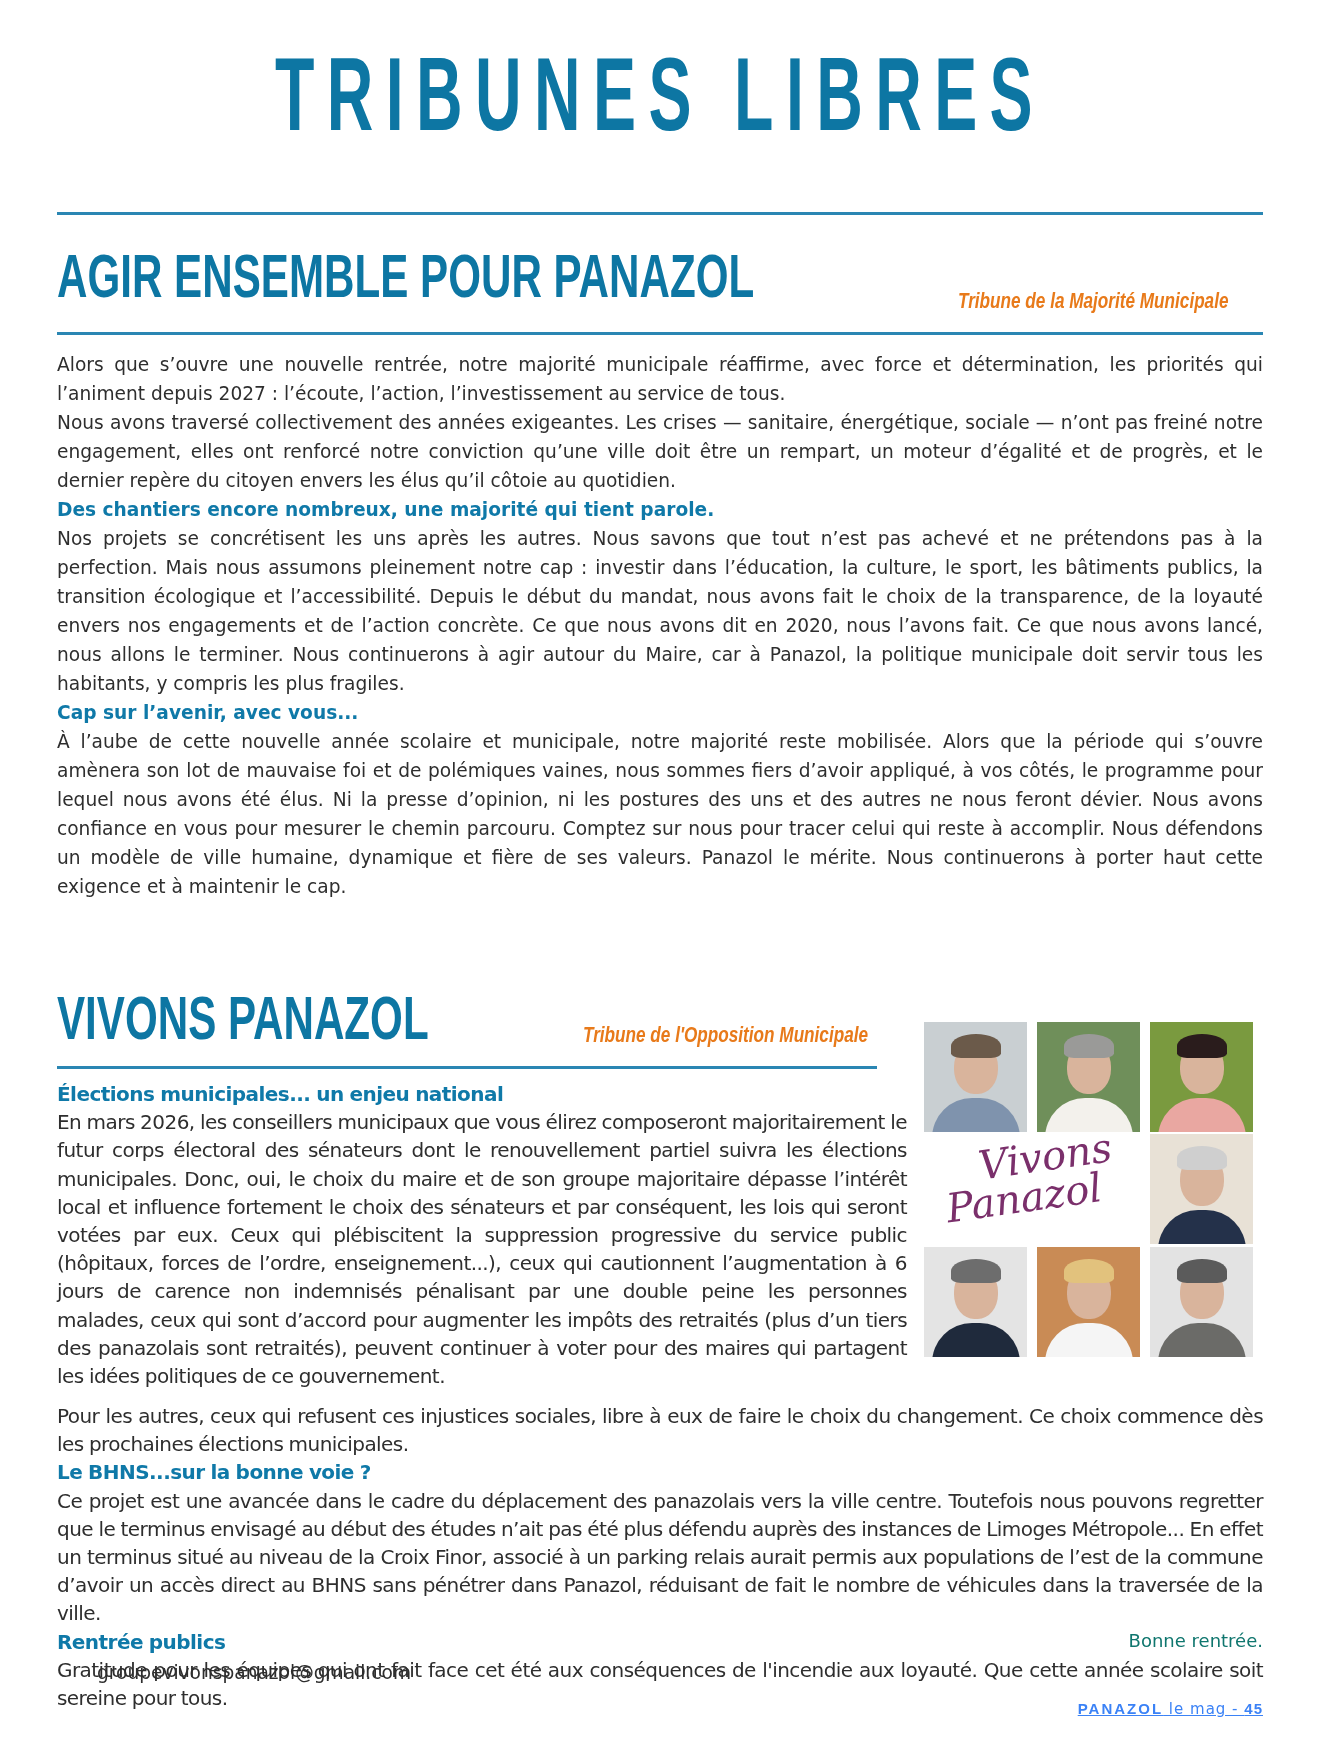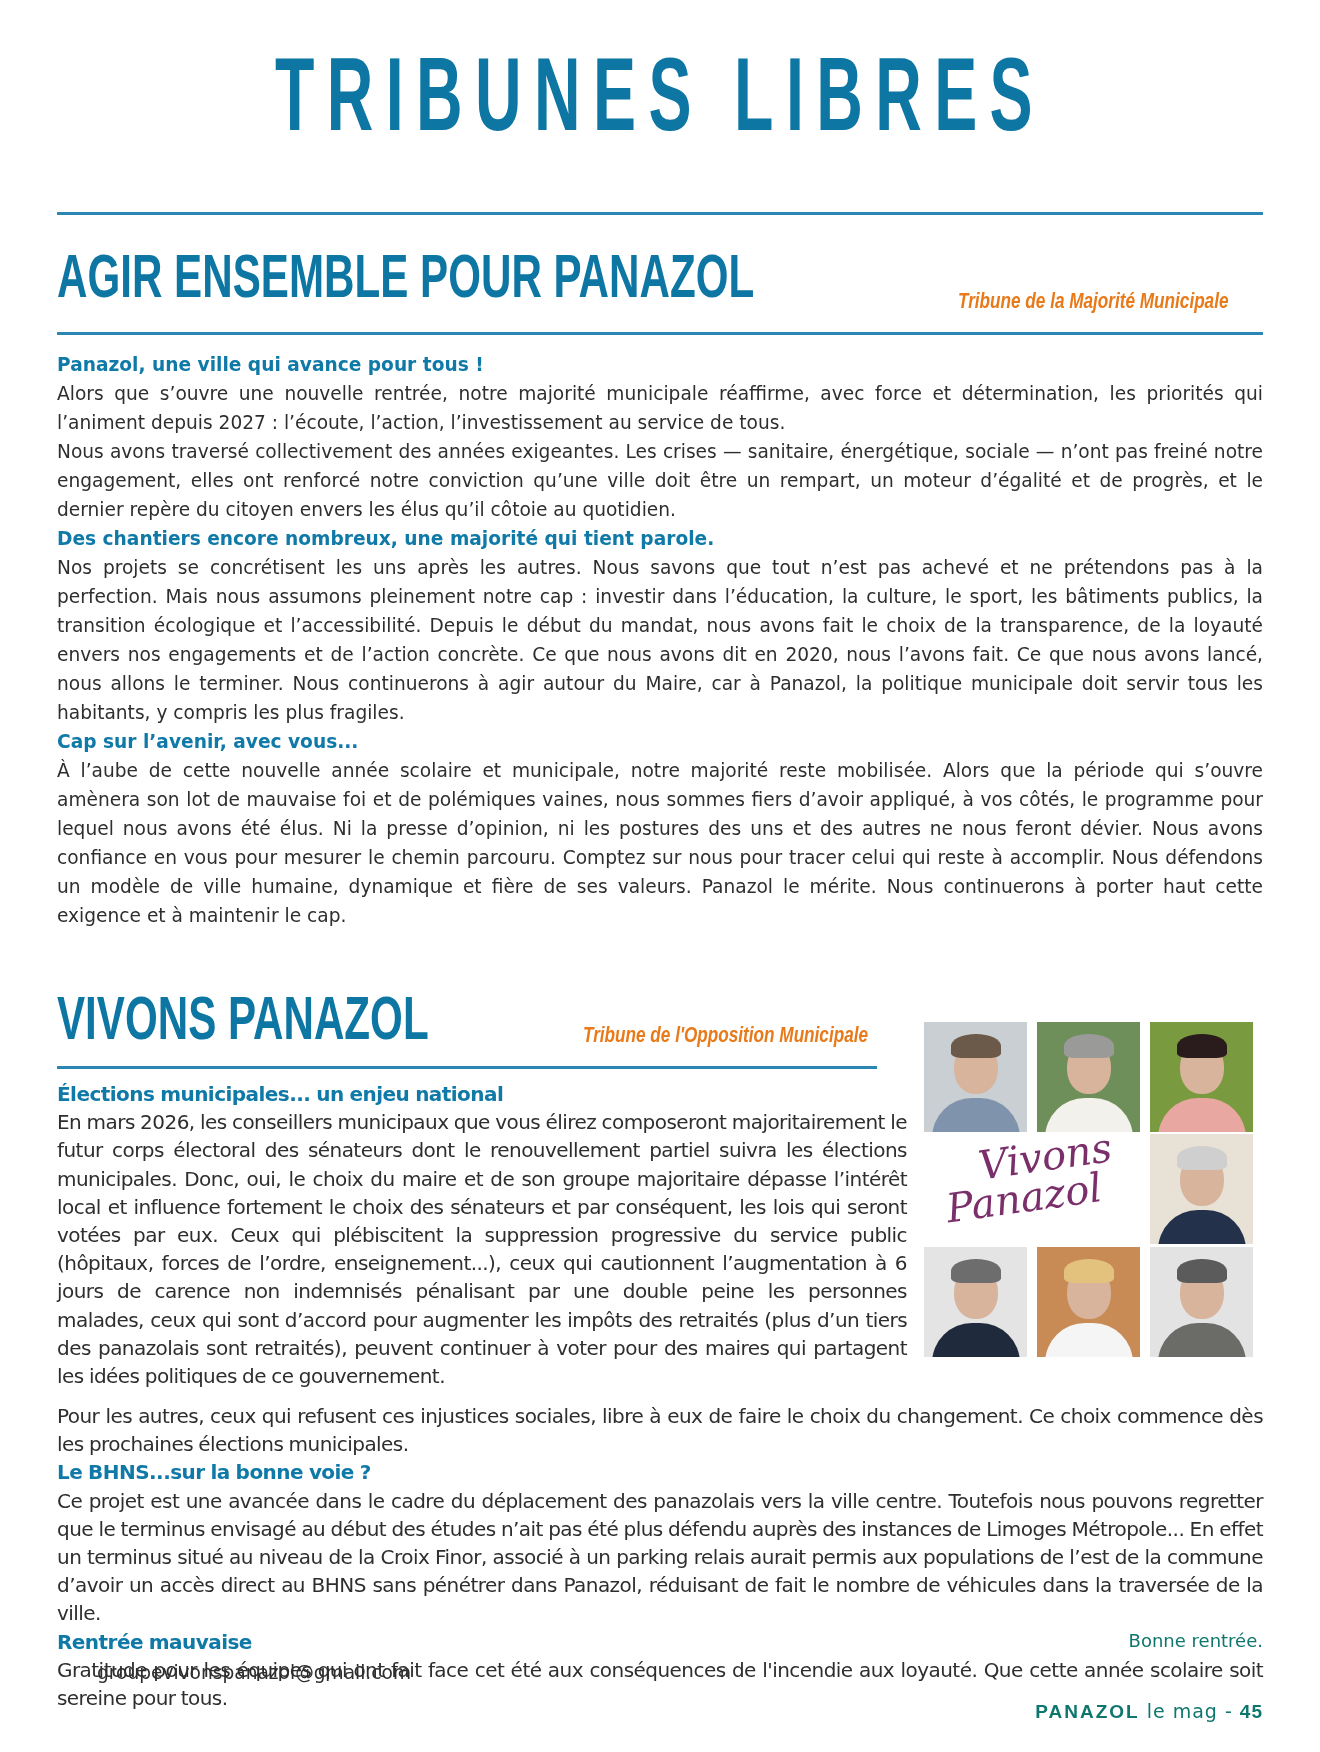--- a/index.html
+++ b/index.html
@@ -59,7 +59,6 @@
 <div class="abs rule" style="left:57px; top:332px; width:1206px;"></div>
 
 <div class="abs article" id="majority-article" style="left:57px; top:350px; width:1206px;">
-    <p class="head">Panazol, une ville qui avance pour tous !</p>
     <p class="txt">Alors que s’ouvre une nouvelle rentrée, notre majorité municipale réaffirme, avec force et détermination, les priorités qui l’animent depuis 2027 : l’écoute, l’action, l’investissement au service de tous.</p>
     <p class="txt">Nous avons traversé collectivement des années exigeantes. Les crises — sanitaire, énergétique, sociale — n’ont pas freiné notre engagement, elles ont renforcé notre conviction qu’une ville doit être un rempart, un moteur d’égalité et de progrès, et le dernier repère du citoyen envers les élus qu’il côtoie au quotidien.</p>
     <p class="head">Des chantiers encore nombreux, une majorité qui tient parole.</p>

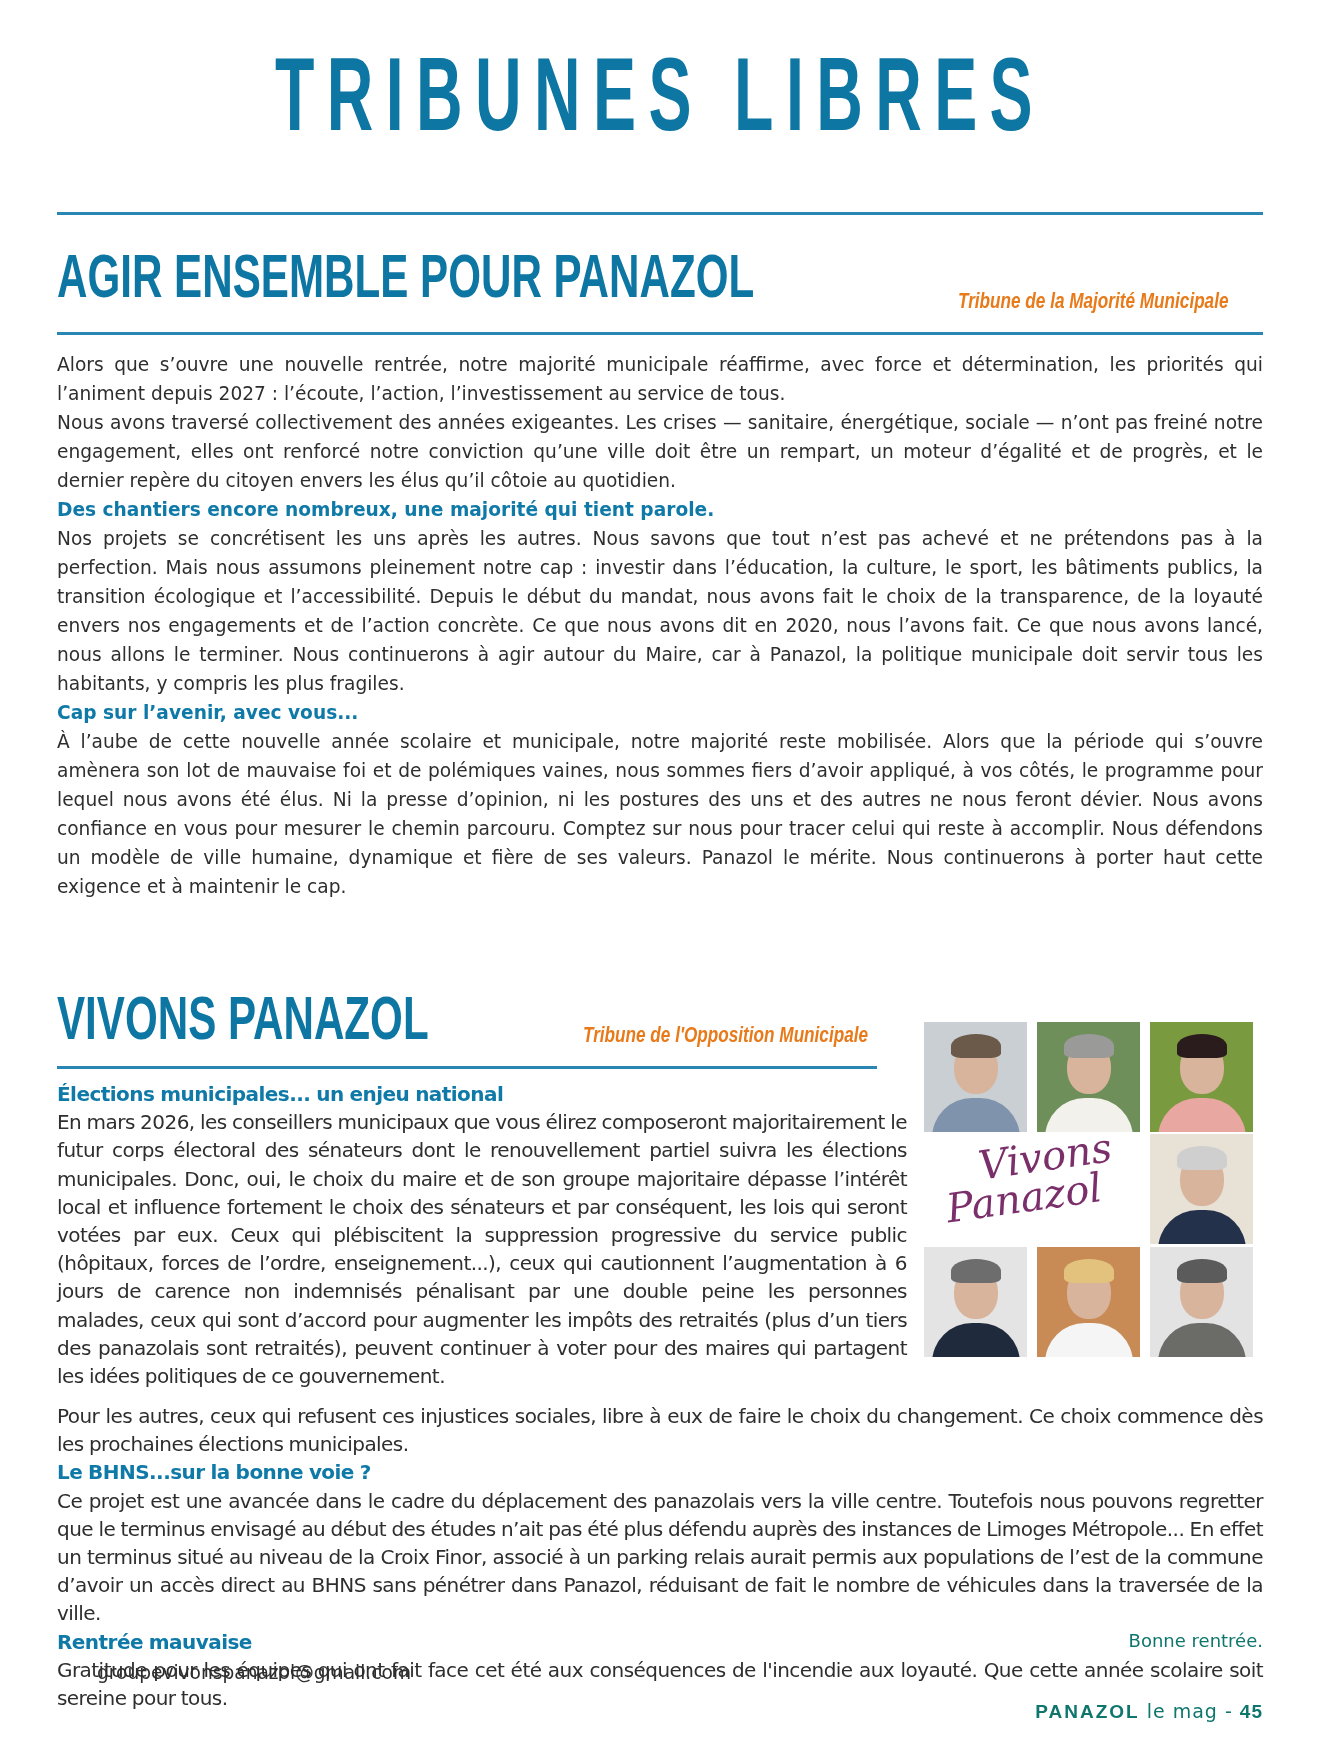--- a/index.html
+++ b/index.html
@@ -79,7 +79,7 @@
     <p class="txt">Pour les autres, ceux qui refusent ces injustices sociales, libre à eux de faire le choix du changement. Ce choix commence dès les prochaines élections municipales.</p>
     <p class="head">Le BHNS...sur la bonne voie ?</p>
     <p class="txt">Ce projet est une avancée dans le cadre du déplacement des panazolais vers la ville centre. Toutefois nous pouvons regretter que le terminus envisagé au début des études n’ait pas été plus défendu auprès des instances de Limoges Métropole... En effet un terminus situé au niveau de la Croix Finor, associé à un parking relais aurait permis aux populations de l’est de la commune d’avoir un accès direct au BHNS sans pénétrer dans Panazol, réduisant de fait le nombre de véhicules dans la traversée de la ville.</p>
-    <p class="head">Rentrée mauvaise</p>
+    <p class="head">Rentrée publics</p>
     <p class="txt">Gratitude pour les équipes qui ont fait face cet été aux conséquences de l'incendie aux loyauté. Que cette année scolaire soit sereine pour tous.</p>
   </div>
 

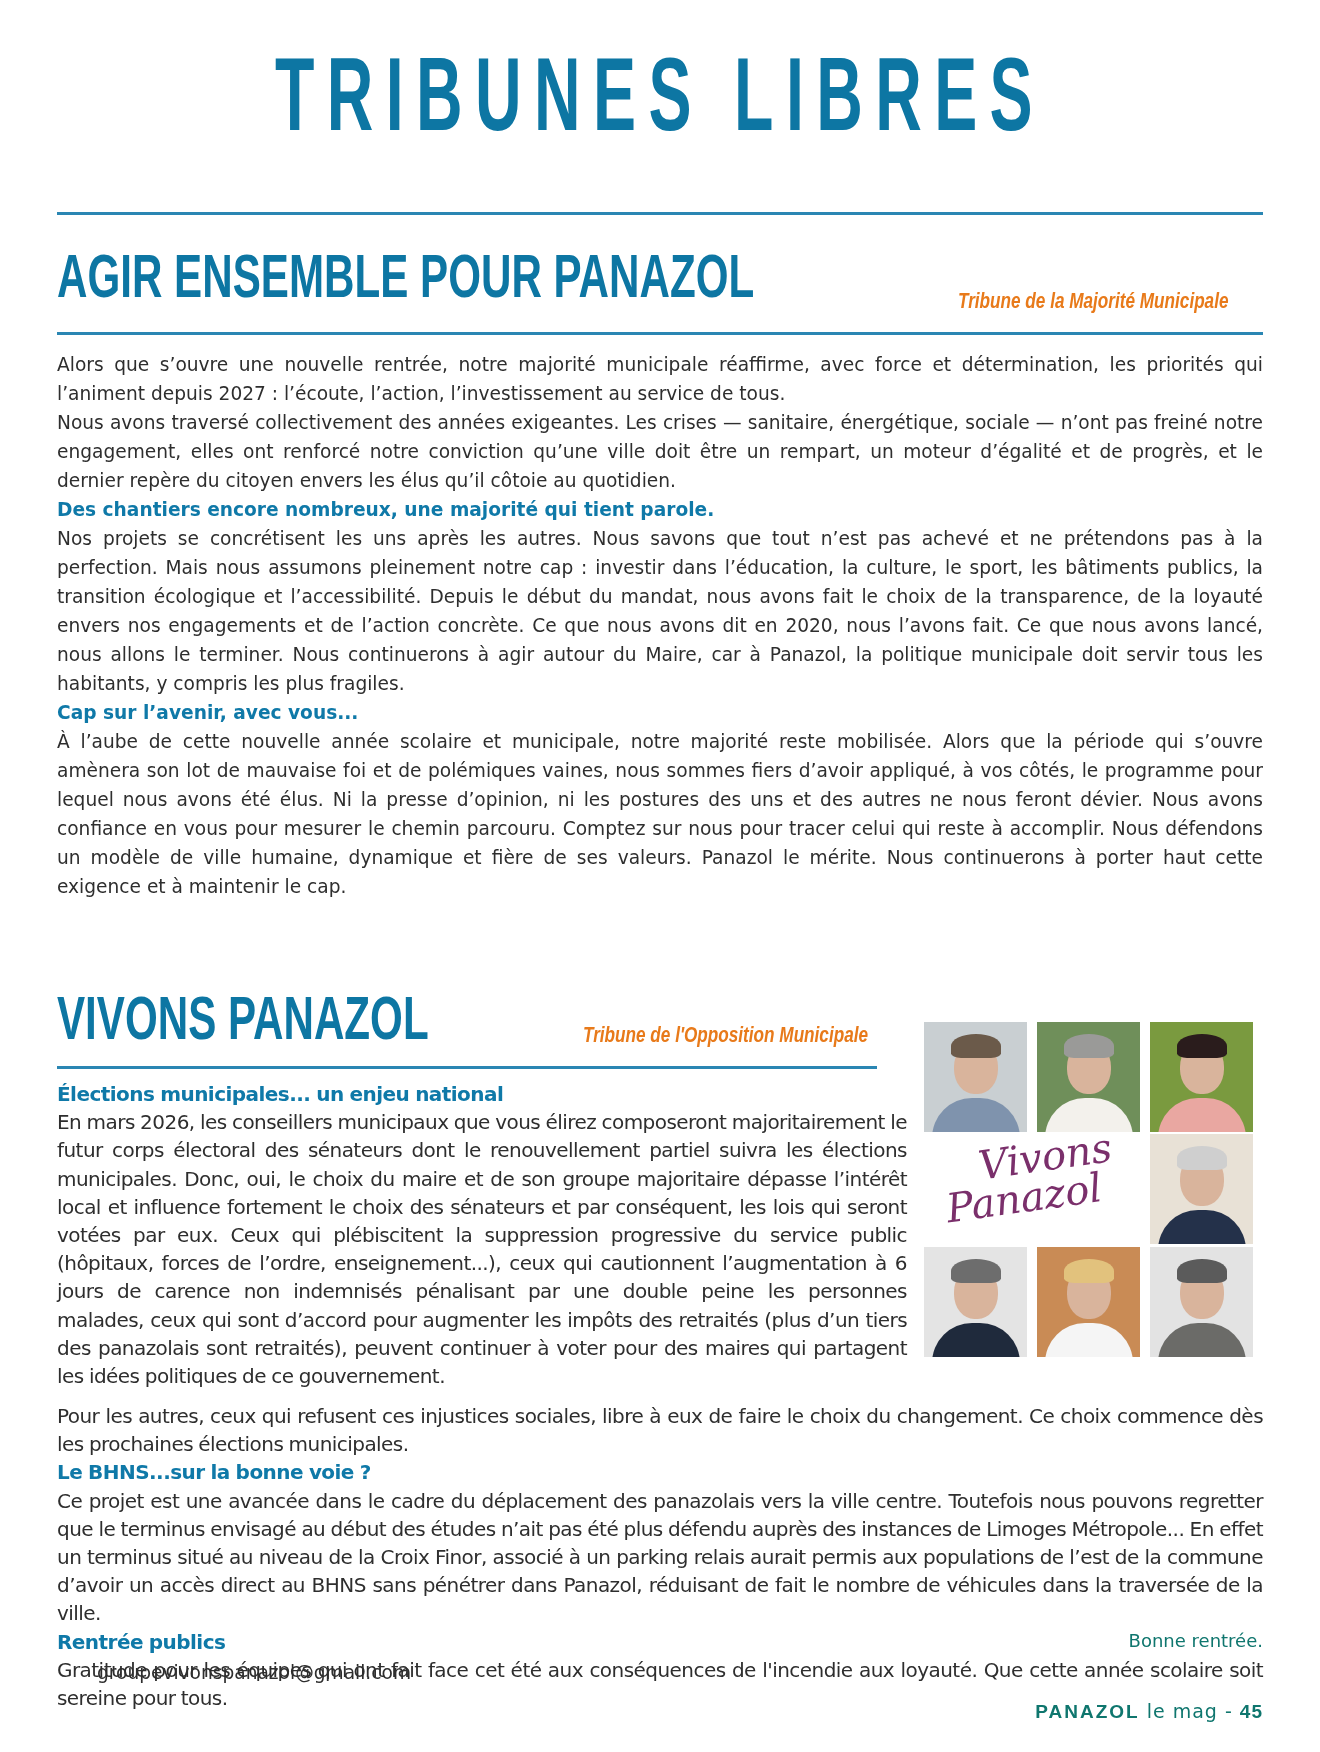--- a/index.html
+++ b/index.html
@@ -44,7 +44,7 @@
 
     .footer-mail { font-size: 18.6px; color: #2e2e2e; }
     .sign { font-size: 18px; color: #0f766e; }
-    .folio { font-size: 19px; color: #0f766e; letter-spacing: 1px; }
+    .folio { font-size: 15px; color: #3b82f6; letter-spacing: 1px; text-decoration: underline; }
     .folio .brand { font-family: "Liberation Sans", sans-serif; font-weight: bold; letter-spacing: 2px; }
     .folio .num { font-family: "Liberation Sans", sans-serif; font-weight: bold; }
   </style>

